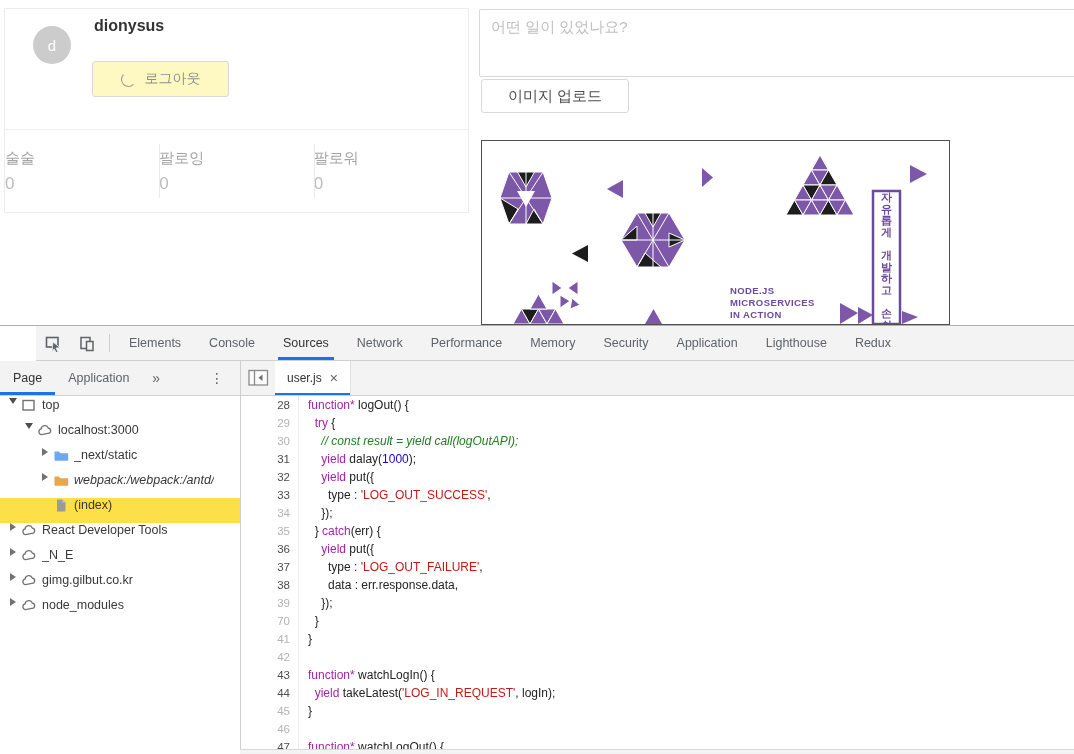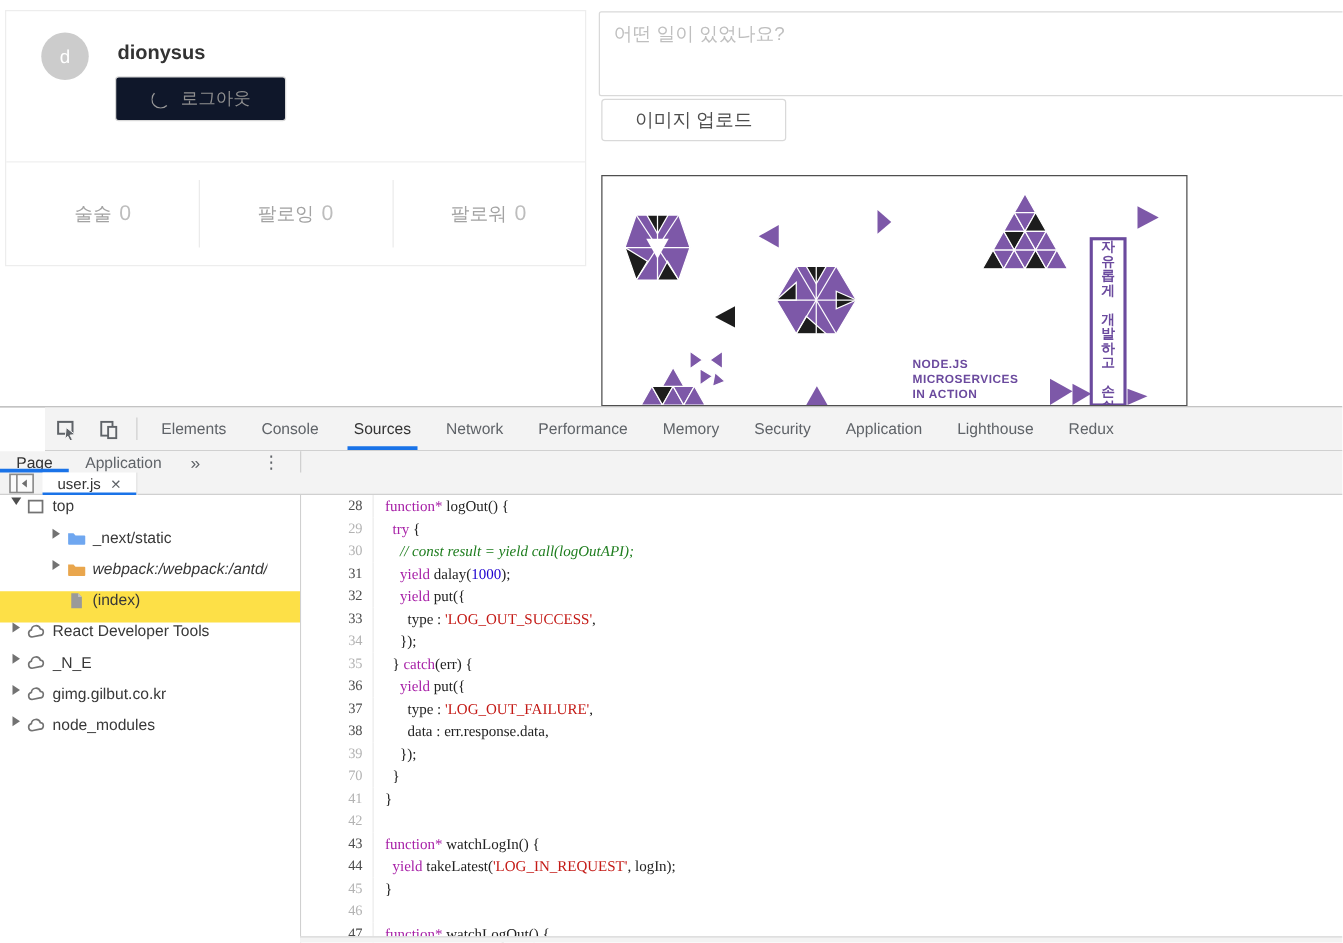--- a/index.html
+++ b/index.html
@@ -14,7 +14,7 @@
   .card-top{position:relative;height:120px;}
   .avatar{position:absolute;left:28px;top:17px;width:38px;height:38px;border-radius:50%;
           background:#ccc;color:#fff;font-size:15px;display:flex;align-items:center;justify-content:center;}
-  .username{position:absolute;left:89px;top:25px;font-size:16px;font-weight:bold;color:#333;}
+  .username{position:absolute;left:89px;top:8px;font-size:16px;font-weight:bold;color:#333;}
   .logout-btn{position:absolute;left:87px;top:52px;width:137px;height:36px;background:#0f172a;
               border:1px solid #d9d9d9;border-radius:3px;color:#8f8f8f;font-size:14px;
               display:flex;align-items:center;justify-content:center;gap:9px;cursor:pointer;}

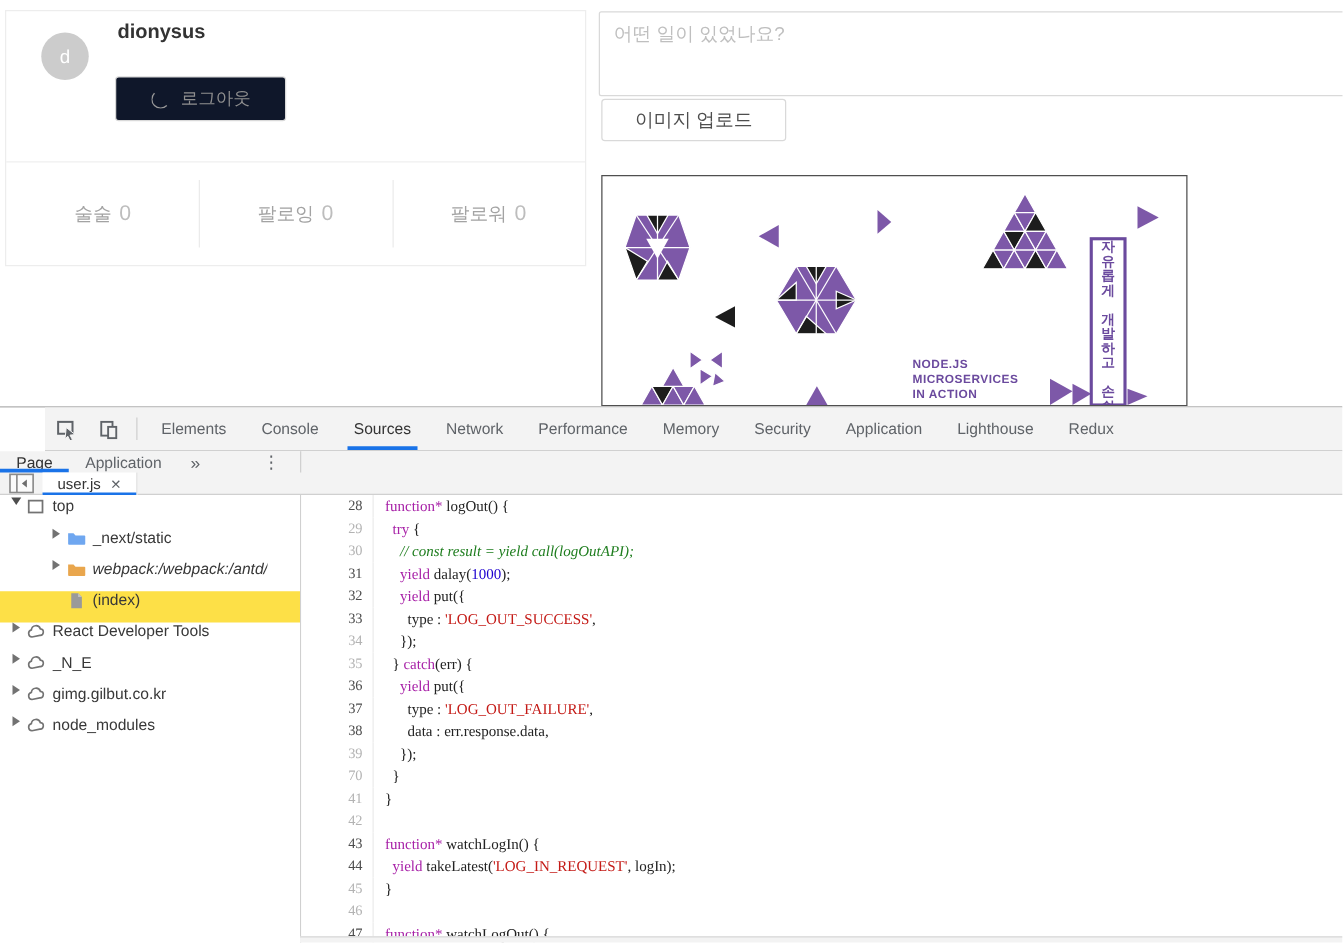--- a/index.html
+++ b/index.html
@@ -15,7 +15,7 @@
   .avatar{position:absolute;left:28px;top:17px;width:38px;height:38px;border-radius:50%;
           background:#ccc;color:#fff;font-size:15px;display:flex;align-items:center;justify-content:center;}
   .username{position:absolute;left:89px;top:8px;font-size:16px;font-weight:bold;color:#333;}
-  .logout-btn{position:absolute;left:87px;top:52px;width:137px;height:36px;background:#0f172a;
+  .logout-btn{position:absolute;left:87px;top:52px;width:137px;height:36px;background:#fef9c3;
               border:1px solid #d9d9d9;border-radius:3px;color:#8f8f8f;font-size:14px;
               display:flex;align-items:center;justify-content:center;gap:9px;cursor:pointer;}
   .spinner{width:13px;height:13px;border-radius:50%;border:1.6px solid transparent;

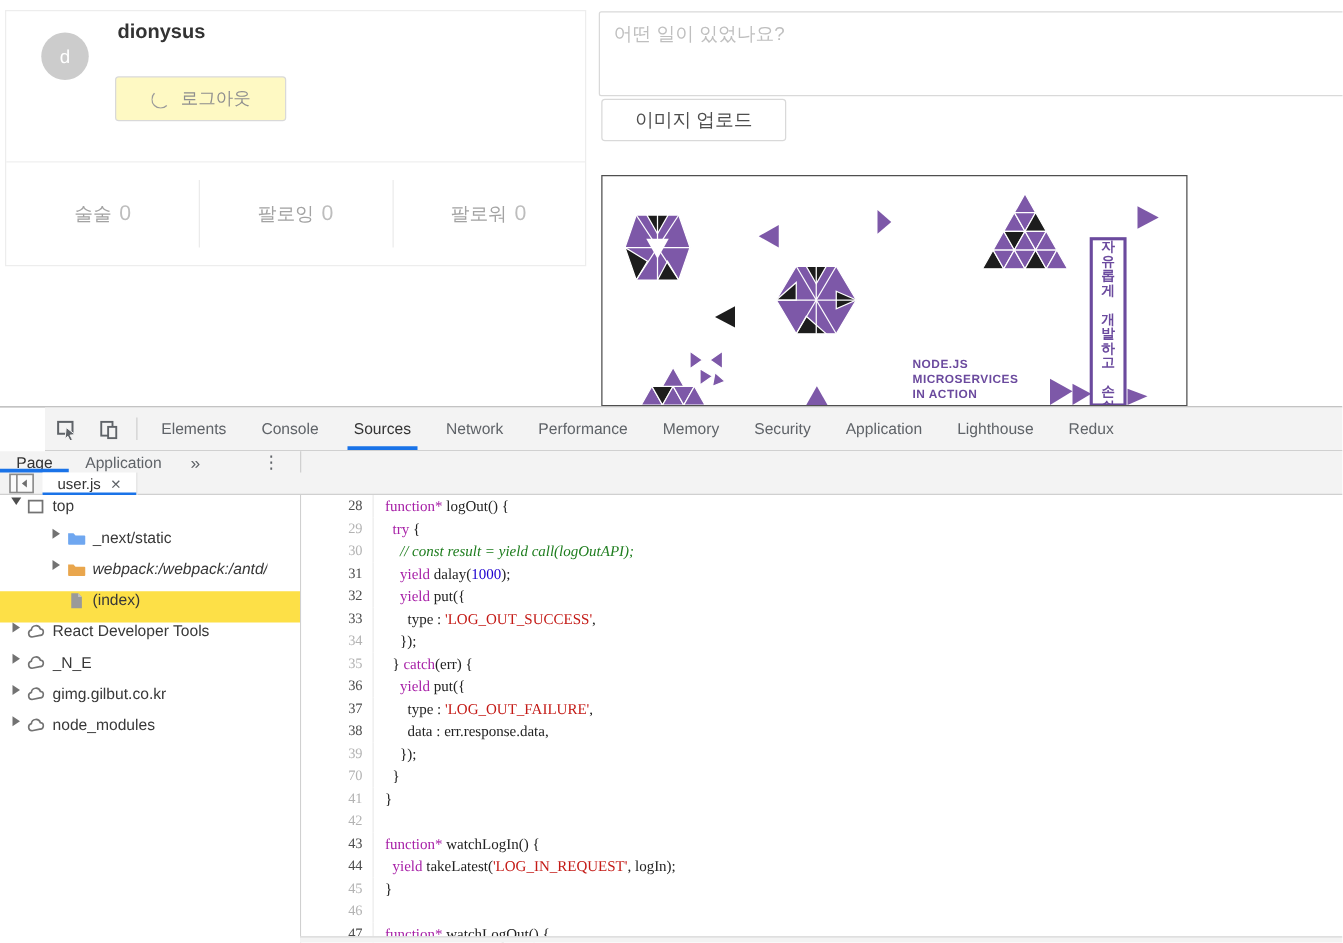--- a/index.html
+++ b/index.html
@@ -22,7 +22,7 @@
            border-left-color:#9a9a9a;border-bottom-color:#9a9a9a;display:inline-block;}
   .card-divider{position:absolute;left:0;top:120px;width:100%;border-top:1px solid #f0f0f0;}
   .stats{position:absolute;left:0;top:121px;width:100%;height:82px;display:flex;}
-  .stat-col{flex:1;display:flex;align-items:center;justify-content:center;gap:6px;position:relative;}
+  .stat-col{flex:1;display:flex;flex-direction:column;align-items:flex-start;justify-content:center;gap:6px;position:relative;}
   .stat-col + .stat-col::before{content:"";position:absolute;left:0;top:14px;bottom:14px;border-left:1px solid #ebebeb;}
   .stat-label{font-size:15px;color:#a3a3a3;}
   .stat-value{font-size:17px;color:#bdbdbd;}

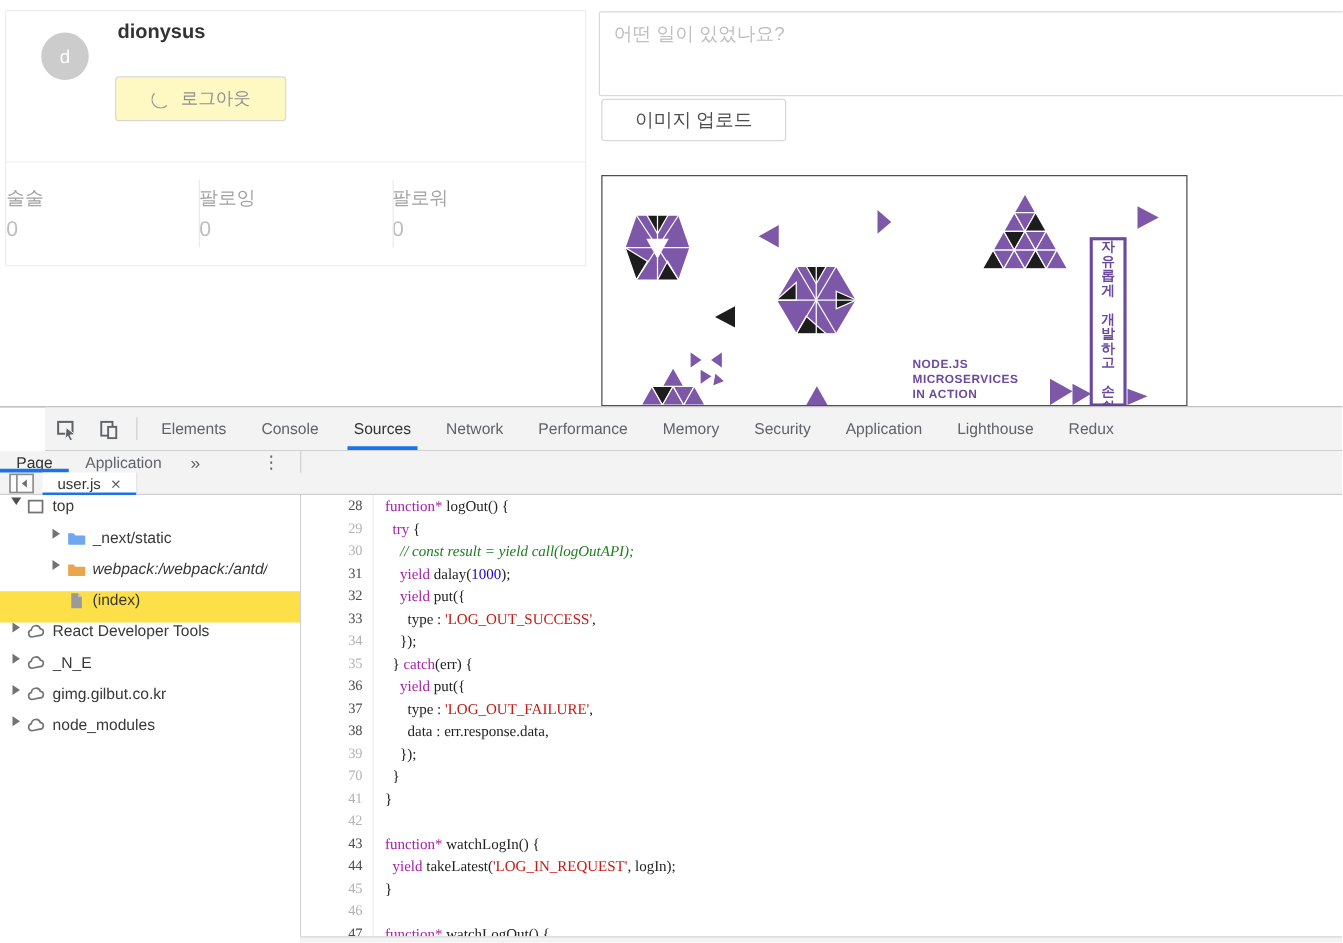--- a/index.html
+++ b/index.html
@@ -48,7 +48,7 @@
   .dt-tab.active{color:#333;}
   .dt-tab.active::after{content:"";position:absolute;left:9px;right:9px;bottom:0;height:3px;background:#1a73e8;}
 
-  .dt-row2{height:34px;background:#f3f3f3;border-bottom:1px solid #d0d0d0;display:flex;align-items:stretch;flex-direction:column;}
+  .dt-row2{height:34px;background:#f3f3f3;border-bottom:1px solid #d0d0d0;display:flex;align-items:stretch;}
   .nav-tabs{width:240px;border-right:1px solid #d0d0d0;display:flex;align-items:stretch;flex:none;}
   .nav-tab{display:flex;align-items:center;padding:0 13px;position:relative;font-size:12.5px;cursor:pointer;}
   .nav-tab.active{color:#333;}

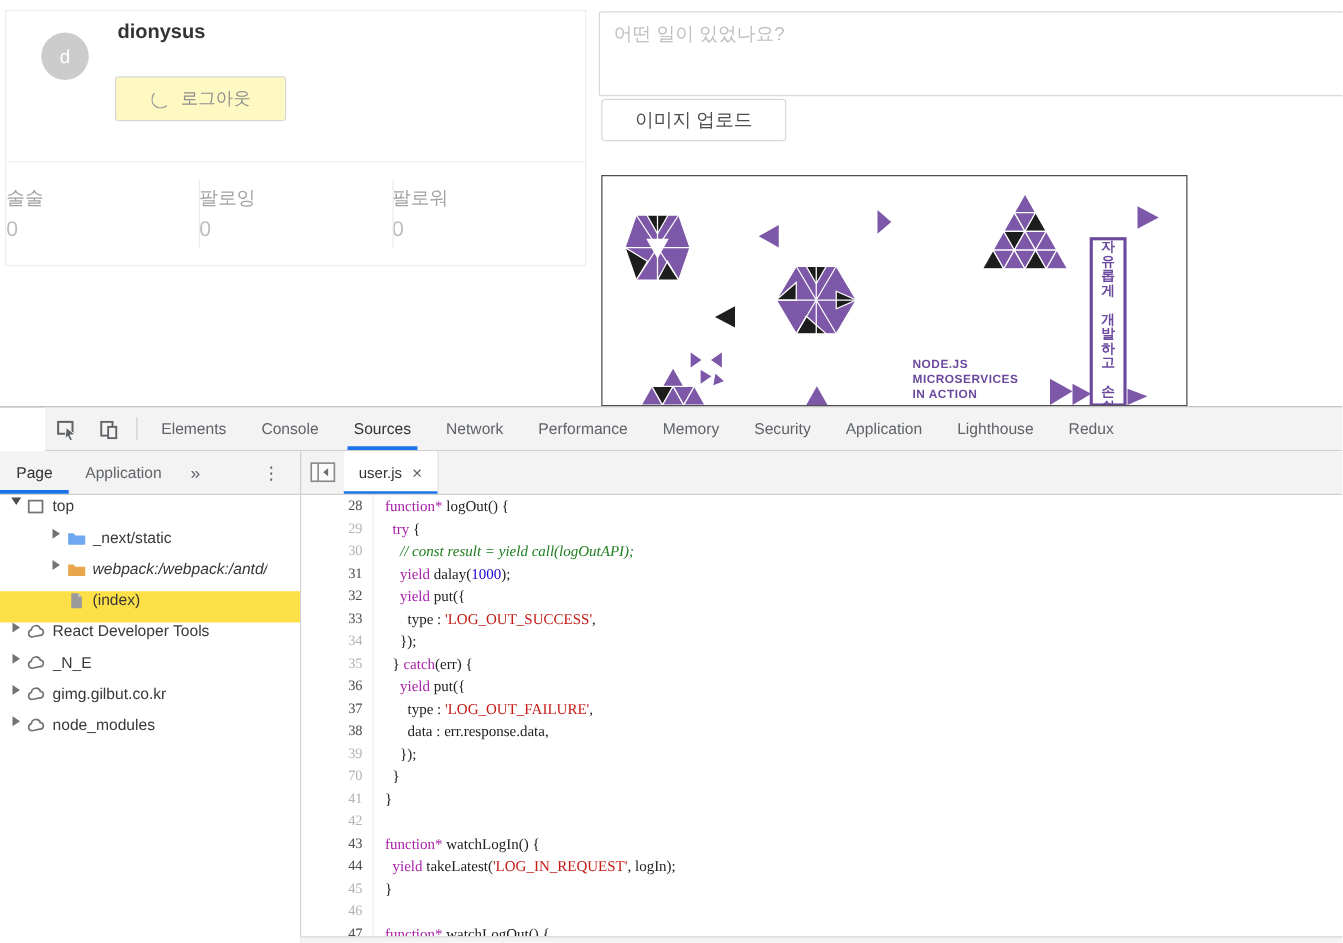--- a/index.html
+++ b/index.html
@@ -74,7 +74,7 @@
   .tlabel.italic{font-style:italic;}
 
   .dt-editor{flex:1;position:relative;background:#fff;overflow:hidden;
-             font-family:Liberation Serif, serif;font-size:12px;}
+             font-family:Liberation Sans, sans-serif;font-size:12px;}
   .code-line{display:flex;height:18px;line-height:18px;white-space:pre;}
   .ln{width:49px;flex:none;text-align:right;padding-right:8px;color:#b3b3b3;border-right:1px solid #ececec;
       font-size:11.5px;cursor:pointer;}

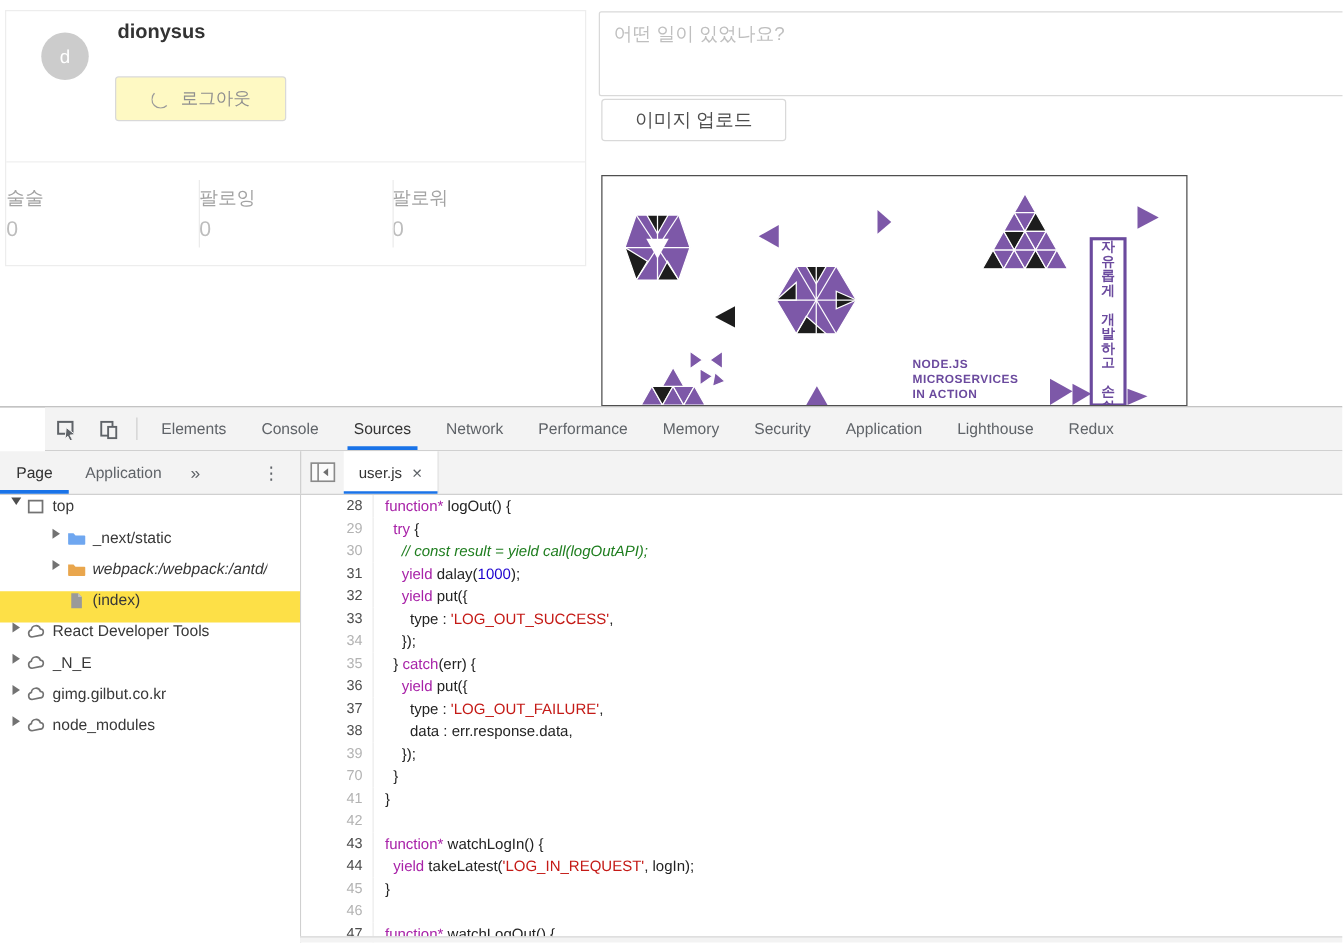--- a/index.html
+++ b/index.html
@@ -284,6 +284,15 @@
               <rect x="2" y="2.5" width="11" height="9.5" fill="#fff" stroke="#737373" stroke-width="1.4"></rect>
             </svg></span>
           <span class="tlabel">top</span>
+        </div>
+        <div class="tree-row" style="padding-left: 22px;">
+          <span class="tw">
+            <span class="arr-exp"></span>
+          </span>
+          <span class="ticon"><svg width="16" height="15" viewBox="0 0 16 15">
+              <path d="M4.6 11.6 a2.9 2.9 0 0 1 -0.5 -5.7 a3.7 3.7 0 0 1 7.2 -0.8 a2.6 2.6 0 0 1 -0.5 5.2 z" fill="none" stroke="#737373" stroke-width="1.3"></path>
+            </svg></span>
+          <span class="tlabel">localhost:3000</span>
         </div>
         <div class="tree-row" style="padding-left: 38px;">
           <span class="tw">

